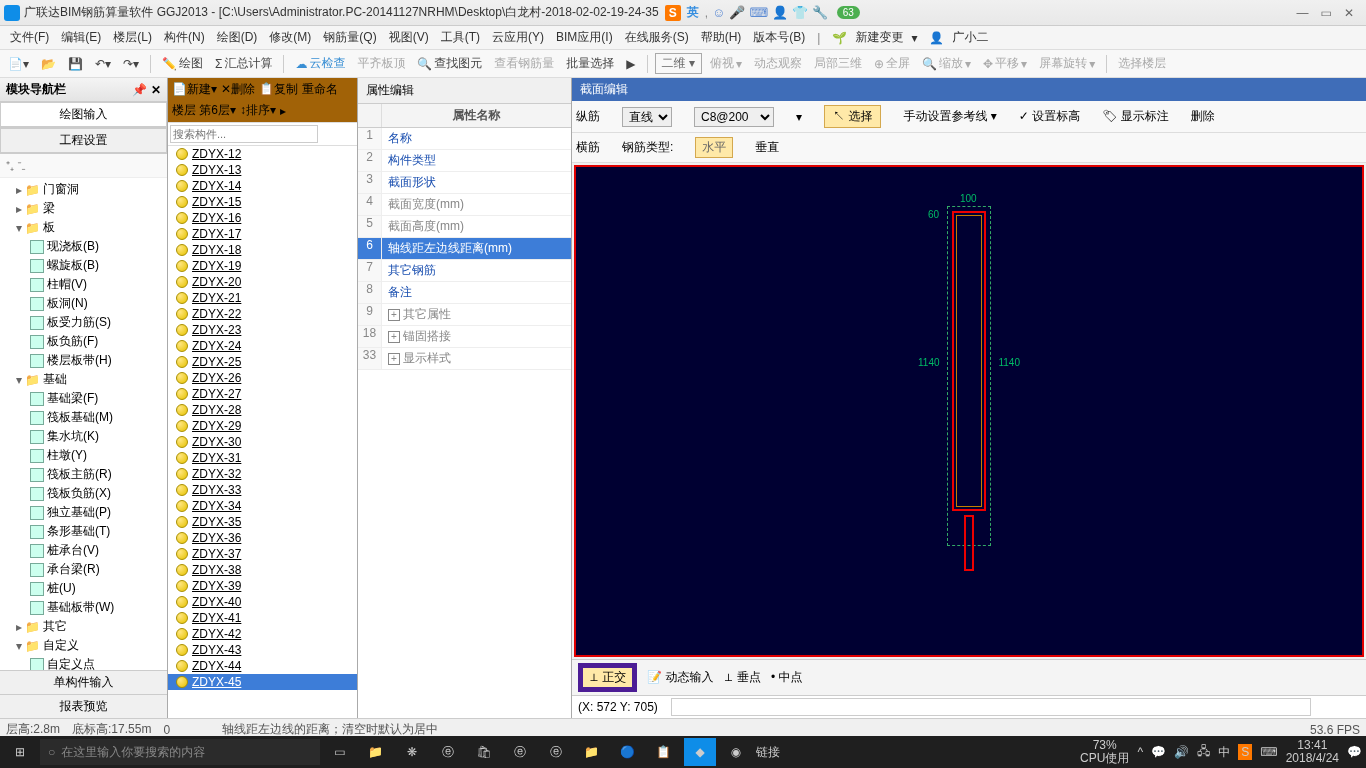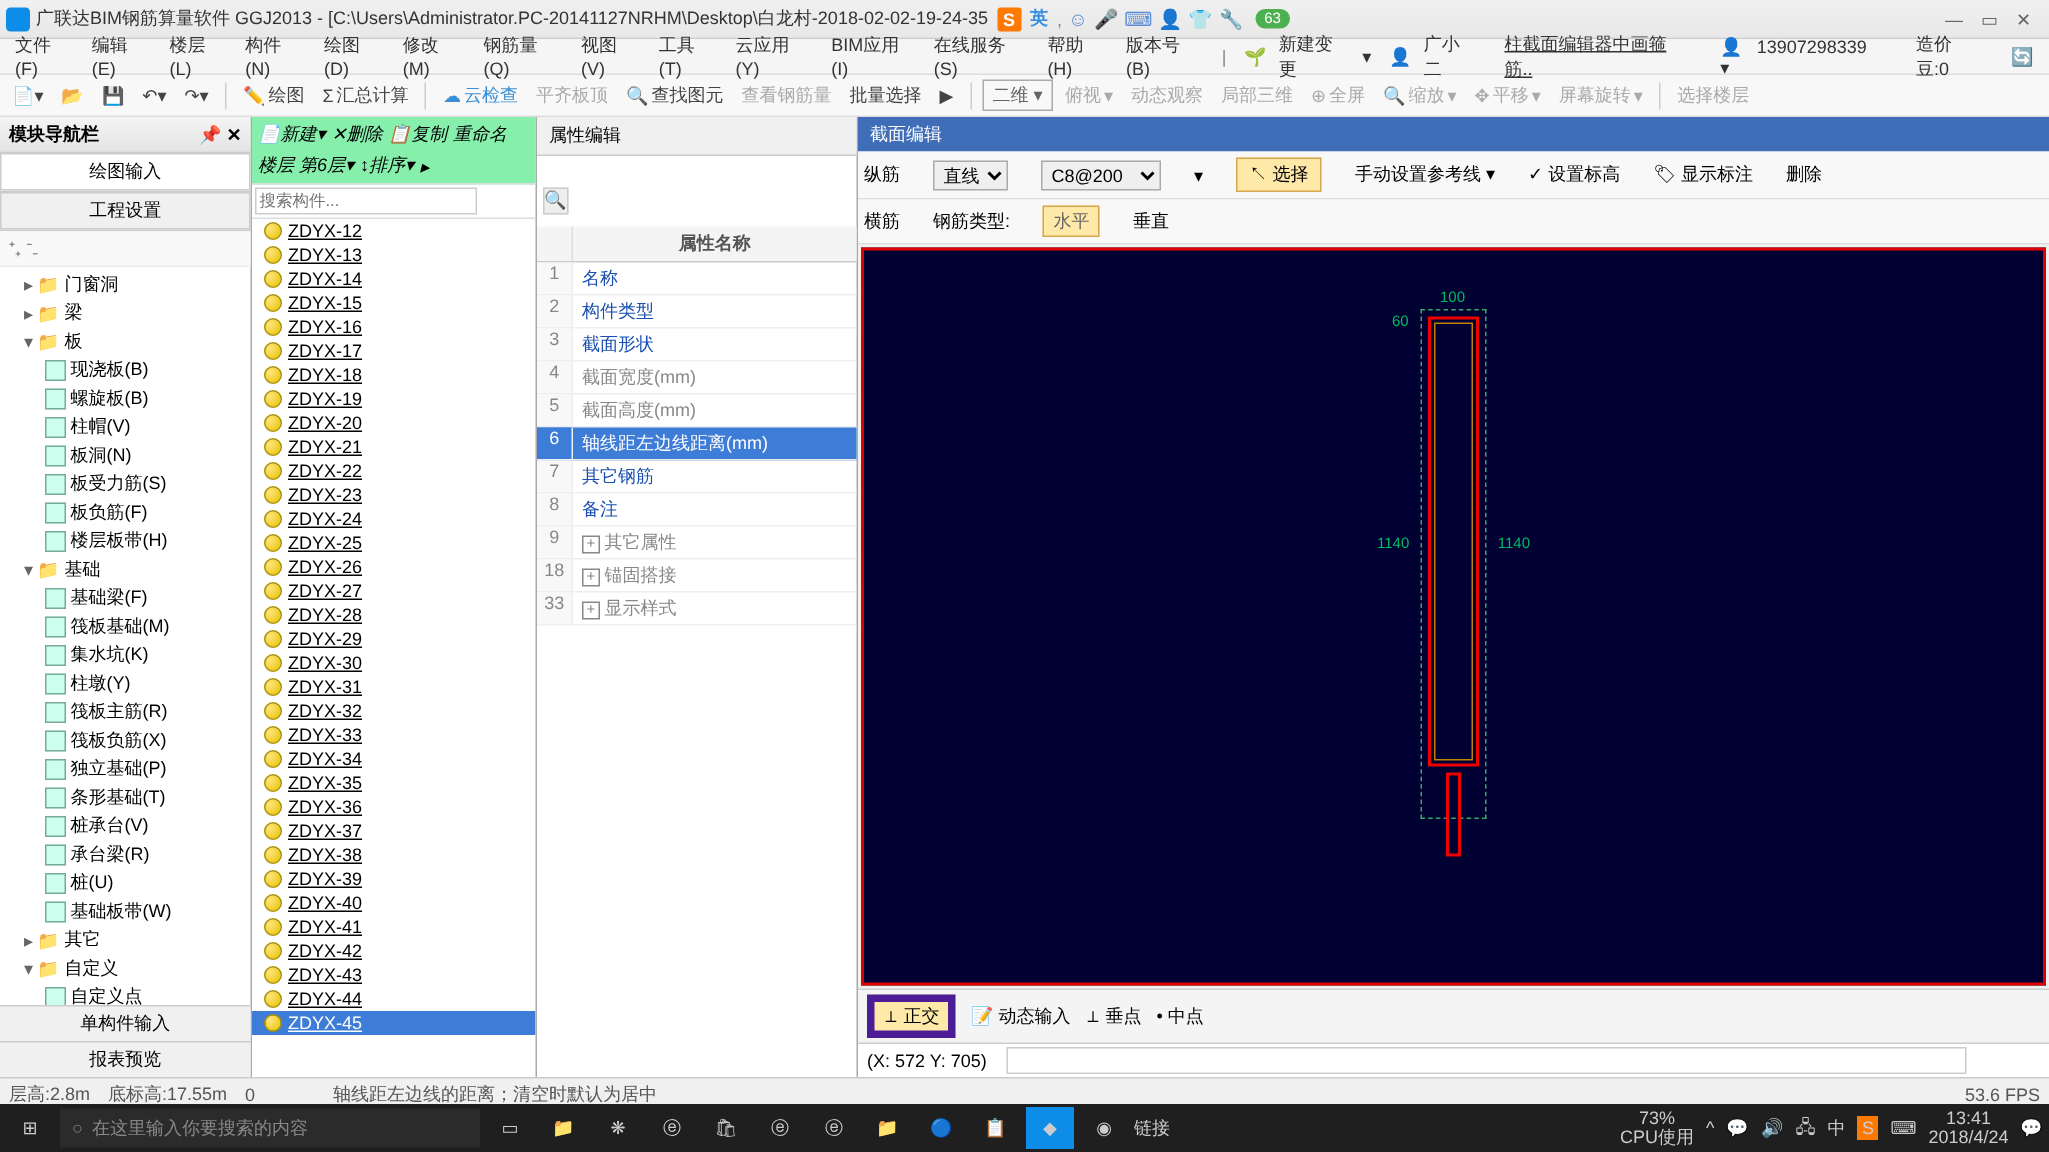--- a/index.html
+++ b/index.html
@@ -125,12 +125,6 @@
   <span style="color:#888">|</span>
   <span class="tbtn new-btn">🌱 <span>新建变更</span> ▾</span>
   <span class="tbtn">👤 <span>广小二</span></span>
-  <div class="right">
-    <span class="link-text">柱截面编辑器中画箍筋..</span>
-    <span>👤 <span>13907298339</span> ▾</span>
-    <span>造价豆:0</span>
-    <span style="color:#4a90d9">🔄</span>
-  </div>
 </div>
 
 <div class="toolbar">

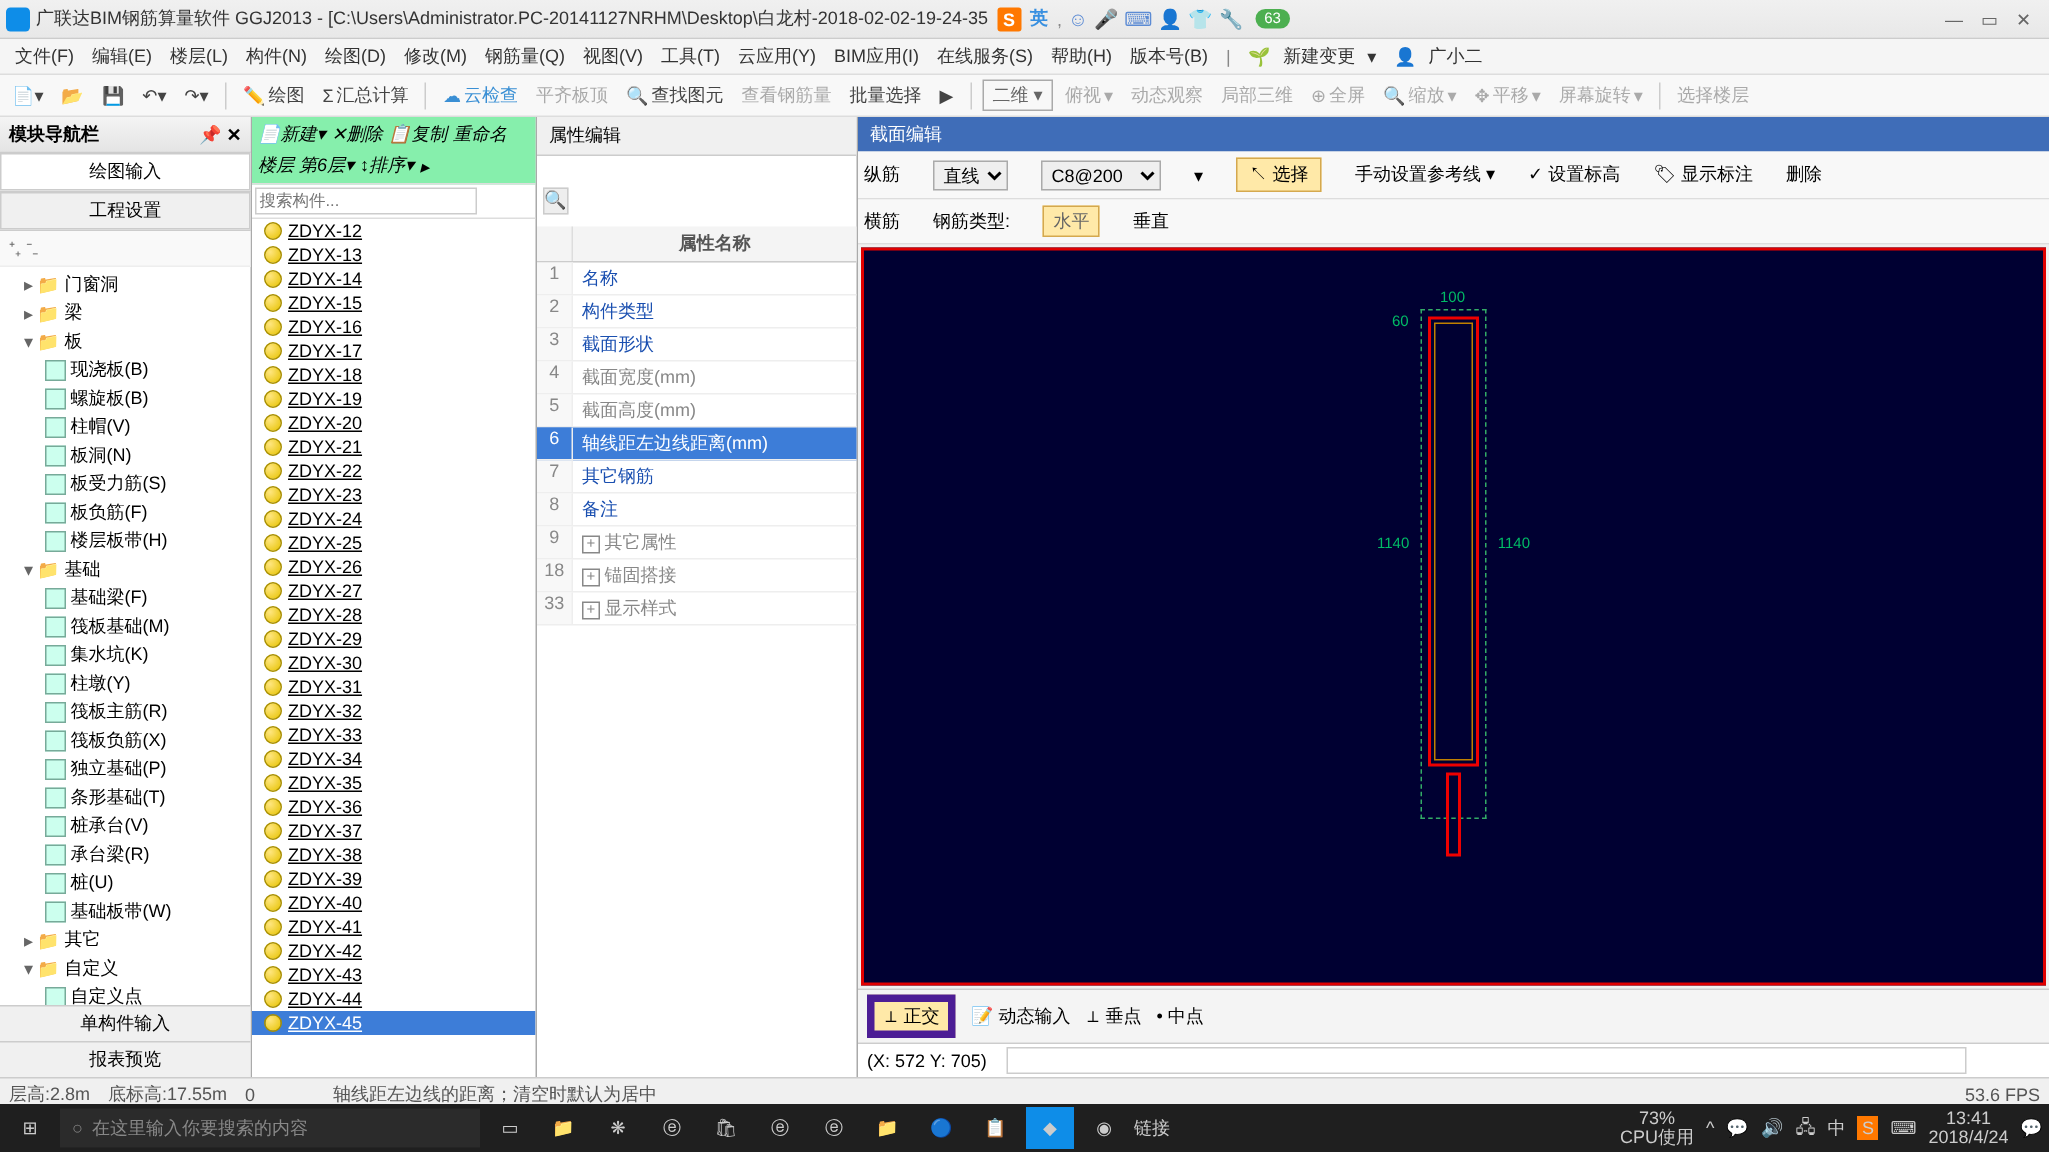--- a/index.html
+++ b/index.html
@@ -33,7 +33,7 @@
 .btm-tabs { }
 .btm-tabs div { text-align: center; padding: 3px; border-top: 1px solid #ccc; background: #f0f0f0; }
 .list-panel { width: 190px; border-right: 1px solid #aaa; display: flex; flex-direction: column; }
-.list-tb { padding: 3px 4px; background: #86efac; border-bottom: 1px solid #ddd; display: flex; gap: 4px; align-items: center; flex-wrap: wrap; font-size: 11px; font-style: italic; }
+.list-tb { padding: 3px 4px; background: #a16207; border-bottom: 1px solid #ddd; display: flex; gap: 4px; align-items: center; flex-wrap: wrap; font-size: 11px; }
 .search-row { display: flex; padding: 2px; border-bottom: 1px solid #ddd; gap: 44px; }
 .search-row input { flex: 1; border: 1px solid #ccc; padding: 2px; font-size: 11px; }
 .search-row .sbtn { width: 20px; background: #eee; border: 1px solid #ccc; text-align: center; color: #888; }

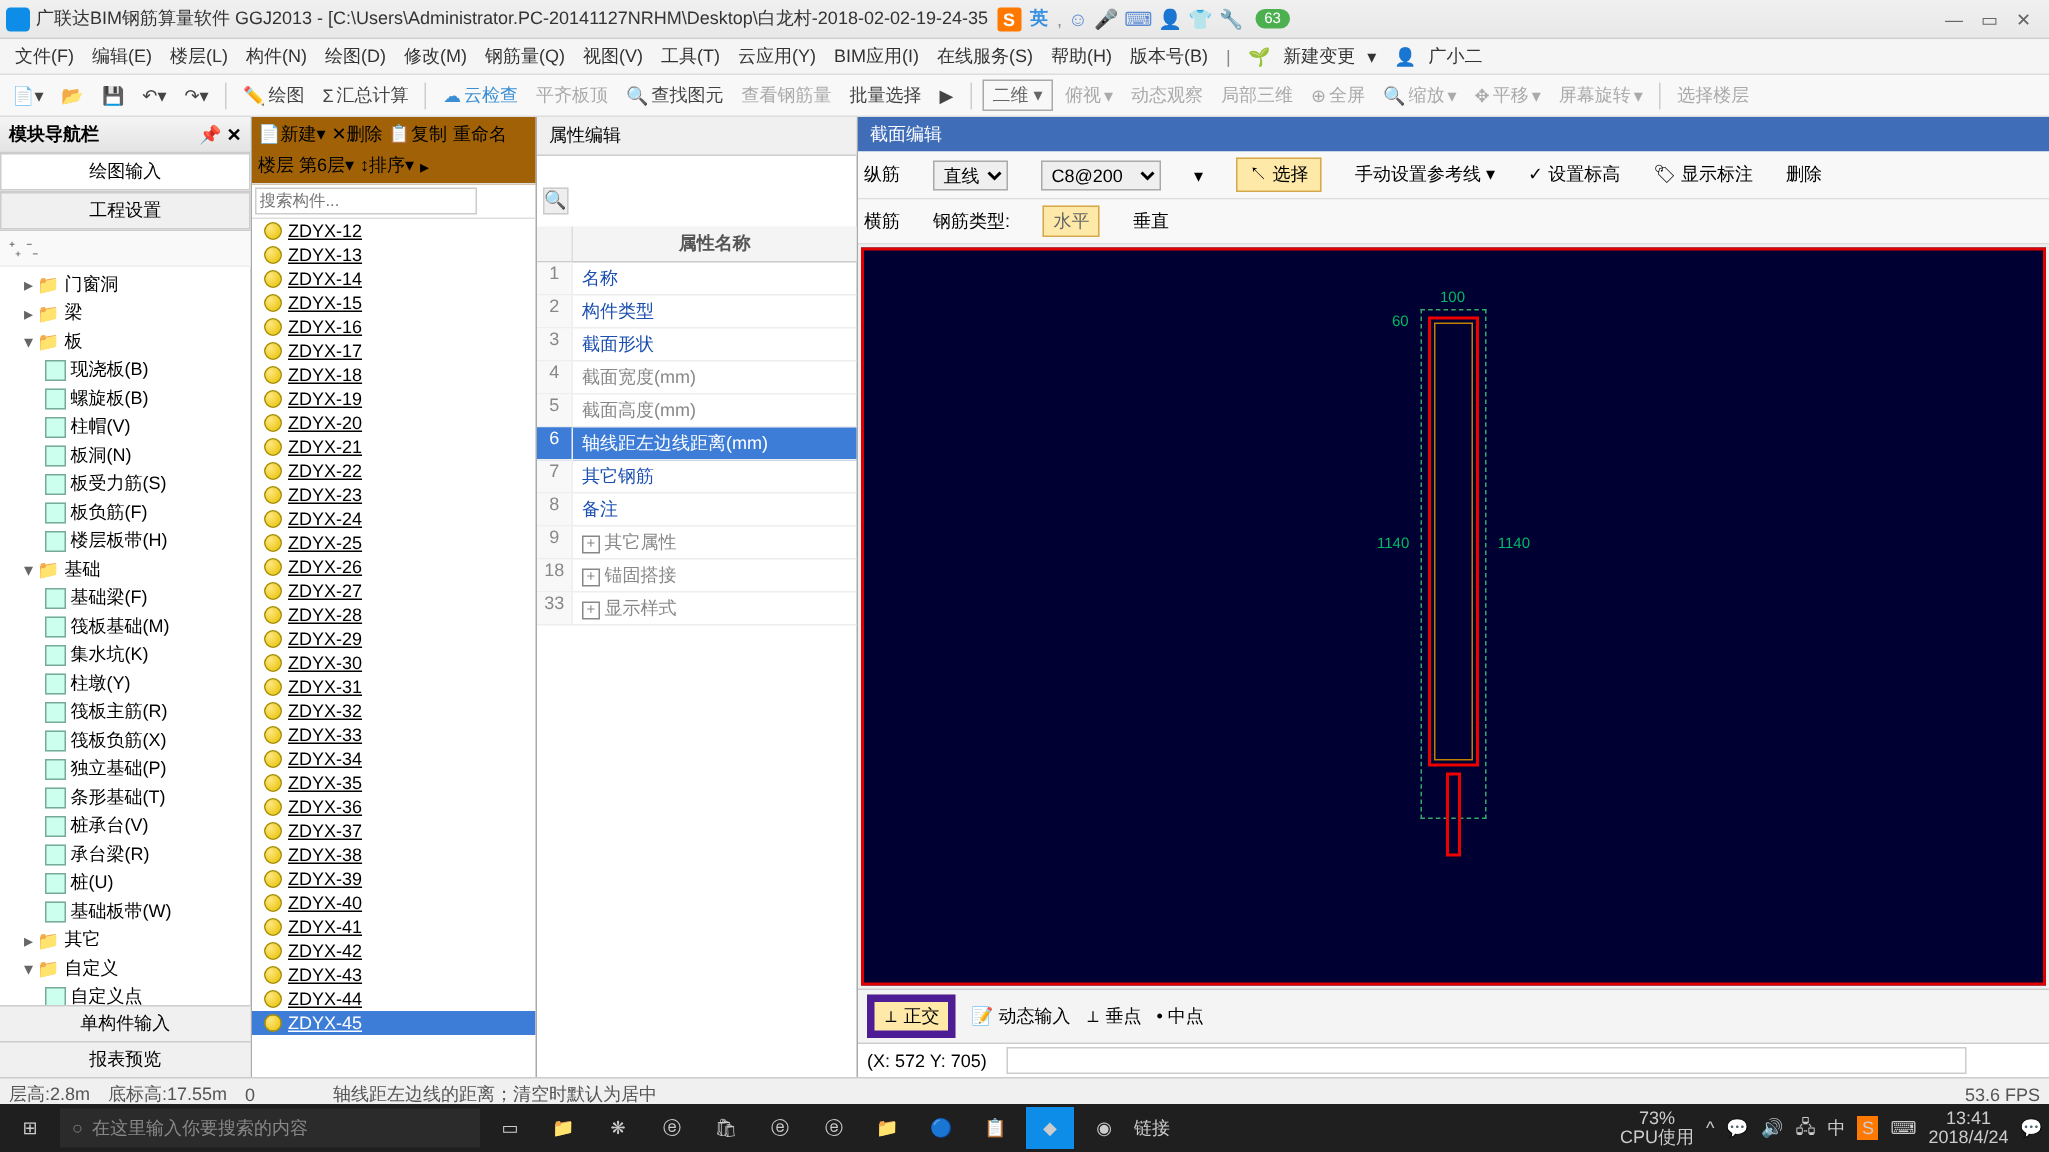--- a/index.html
+++ b/index.html
@@ -44,7 +44,7 @@
 .prop-panel { width: 214px; border-right: 1px solid #aaa; display: flex; flex-direction: column; }
 .prop-hdr { padding: 4px 8px; background: #f0f0f0; border-bottom: 1px solid #ccc; }
 .prop-grid { flex: 1; }
-.prop-head { display: flex; background: #f4f4f4; border-bottom: 1px solid #ccc; margin-top: 47px; }
+.prop-head { display: flex; background: #f4f4f4; border-bottom: 1px solid #ccc; }
 .prop-head div:first-child { width: 24px; border-right: 1px solid #ddd; }
 .prop-head div:last-child { flex: 1; text-align: center; padding: 3px; font-weight: bold; color: #555; }
 .prop-row { display: flex; border-bottom: 1px solid #eee; }

